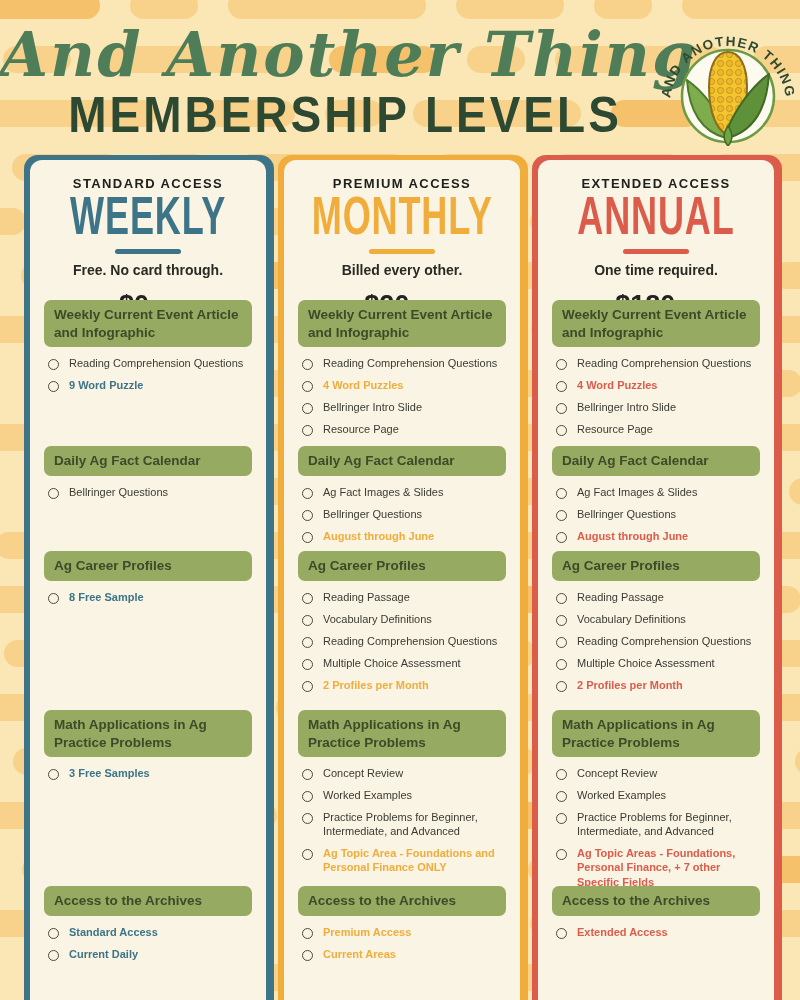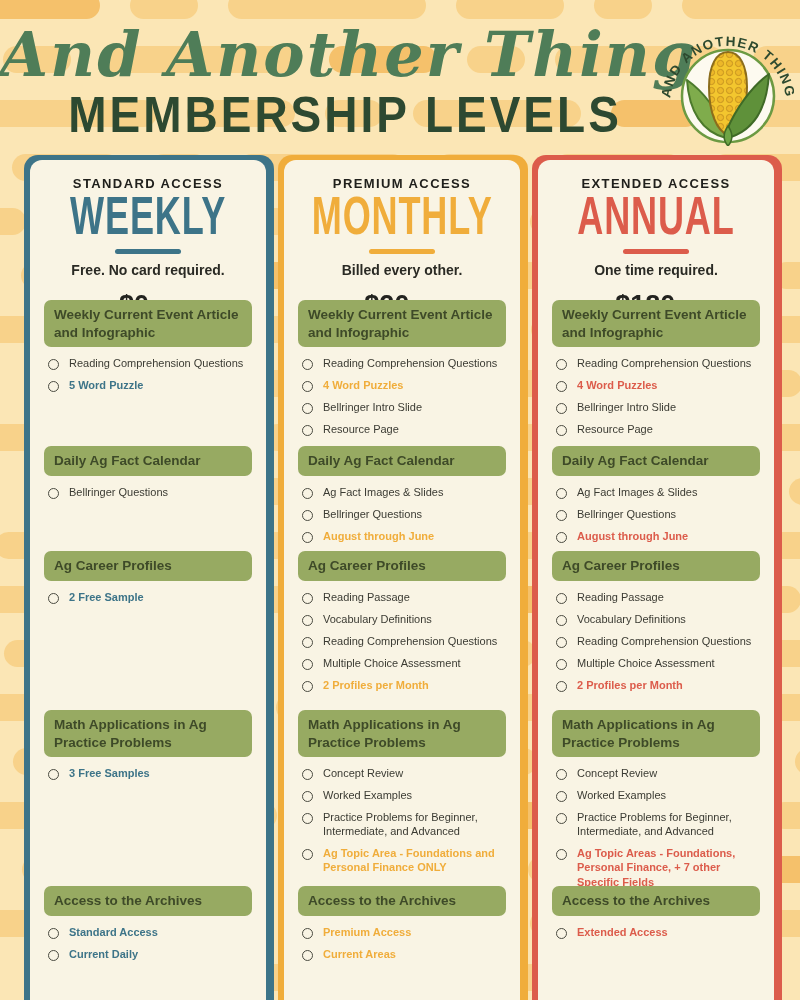--- a/index.html
+++ b/index.html
@@ -209,7 +209,7 @@
     <div class="access">STANDARD ACCESS</div>
     <div><span class="plan-name">WEEKLY</span></div>
     <div class="rule"></div>
-    <div class="tagline">Free. No card required.</div>
+    <div class="tagline">Free. No card through.</div>
     <div class="price-row">
       <span class="price">$0</span><span class="period">/wk.</span>
     </div>

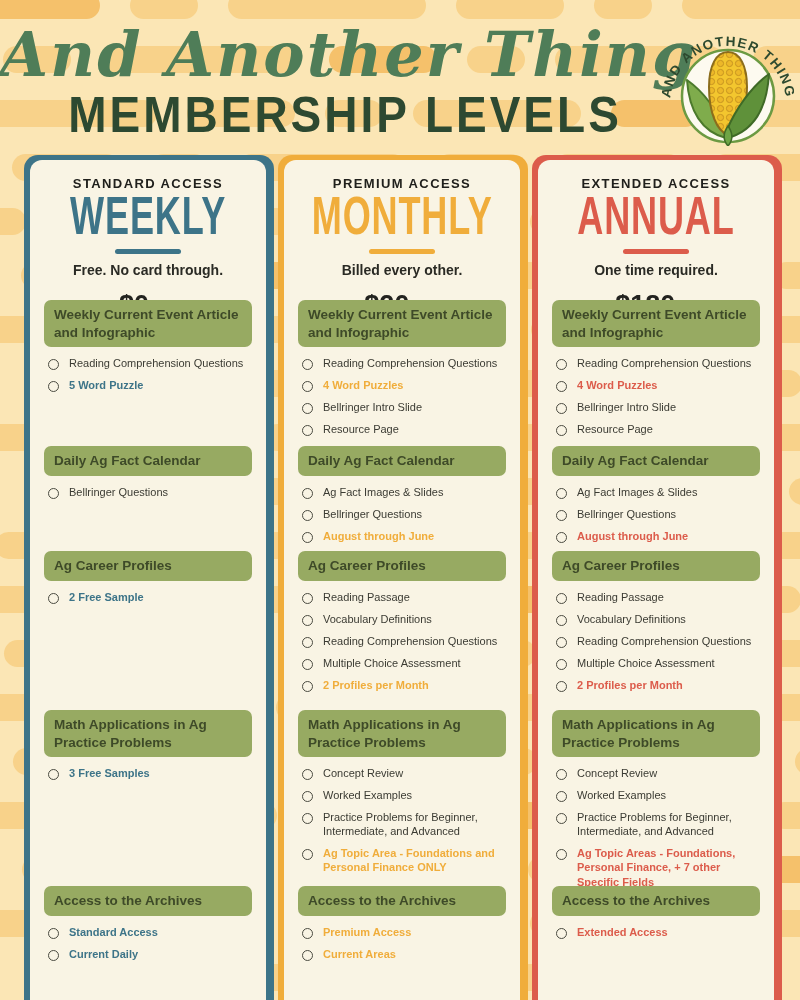--- a/index.html
+++ b/index.html
@@ -222,7 +222,7 @@
           </li>
           <li class="hl">
             <span class="dot"></span>
-            <span class="txt">5 Word Puzzle</span>
+            <span class="txt">9 Word Puzzle</span>
           </li>
         </ul>
       </div>

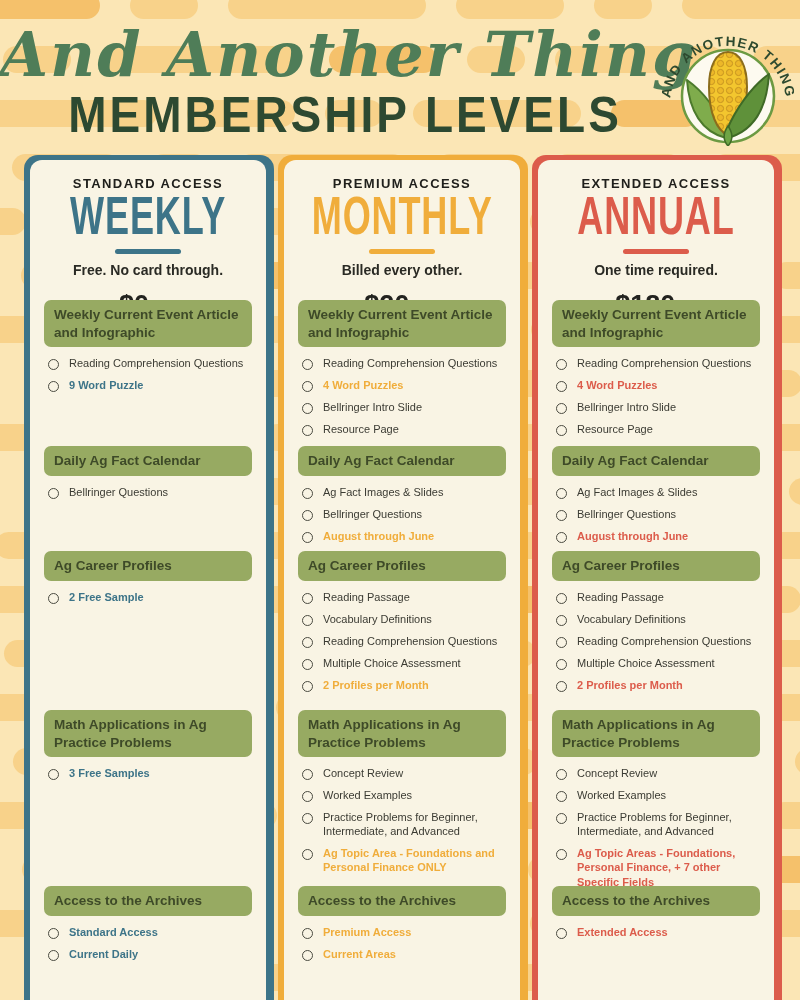--- a/index.html
+++ b/index.html
@@ -240,7 +240,7 @@
         <ul>
           <li class="hl">
             <span class="dot"></span>
-            <span class="txt">2 Free Sample</span>
+            <span class="txt">8 Free Sample</span>
           </li>
         </ul>
       </div>

